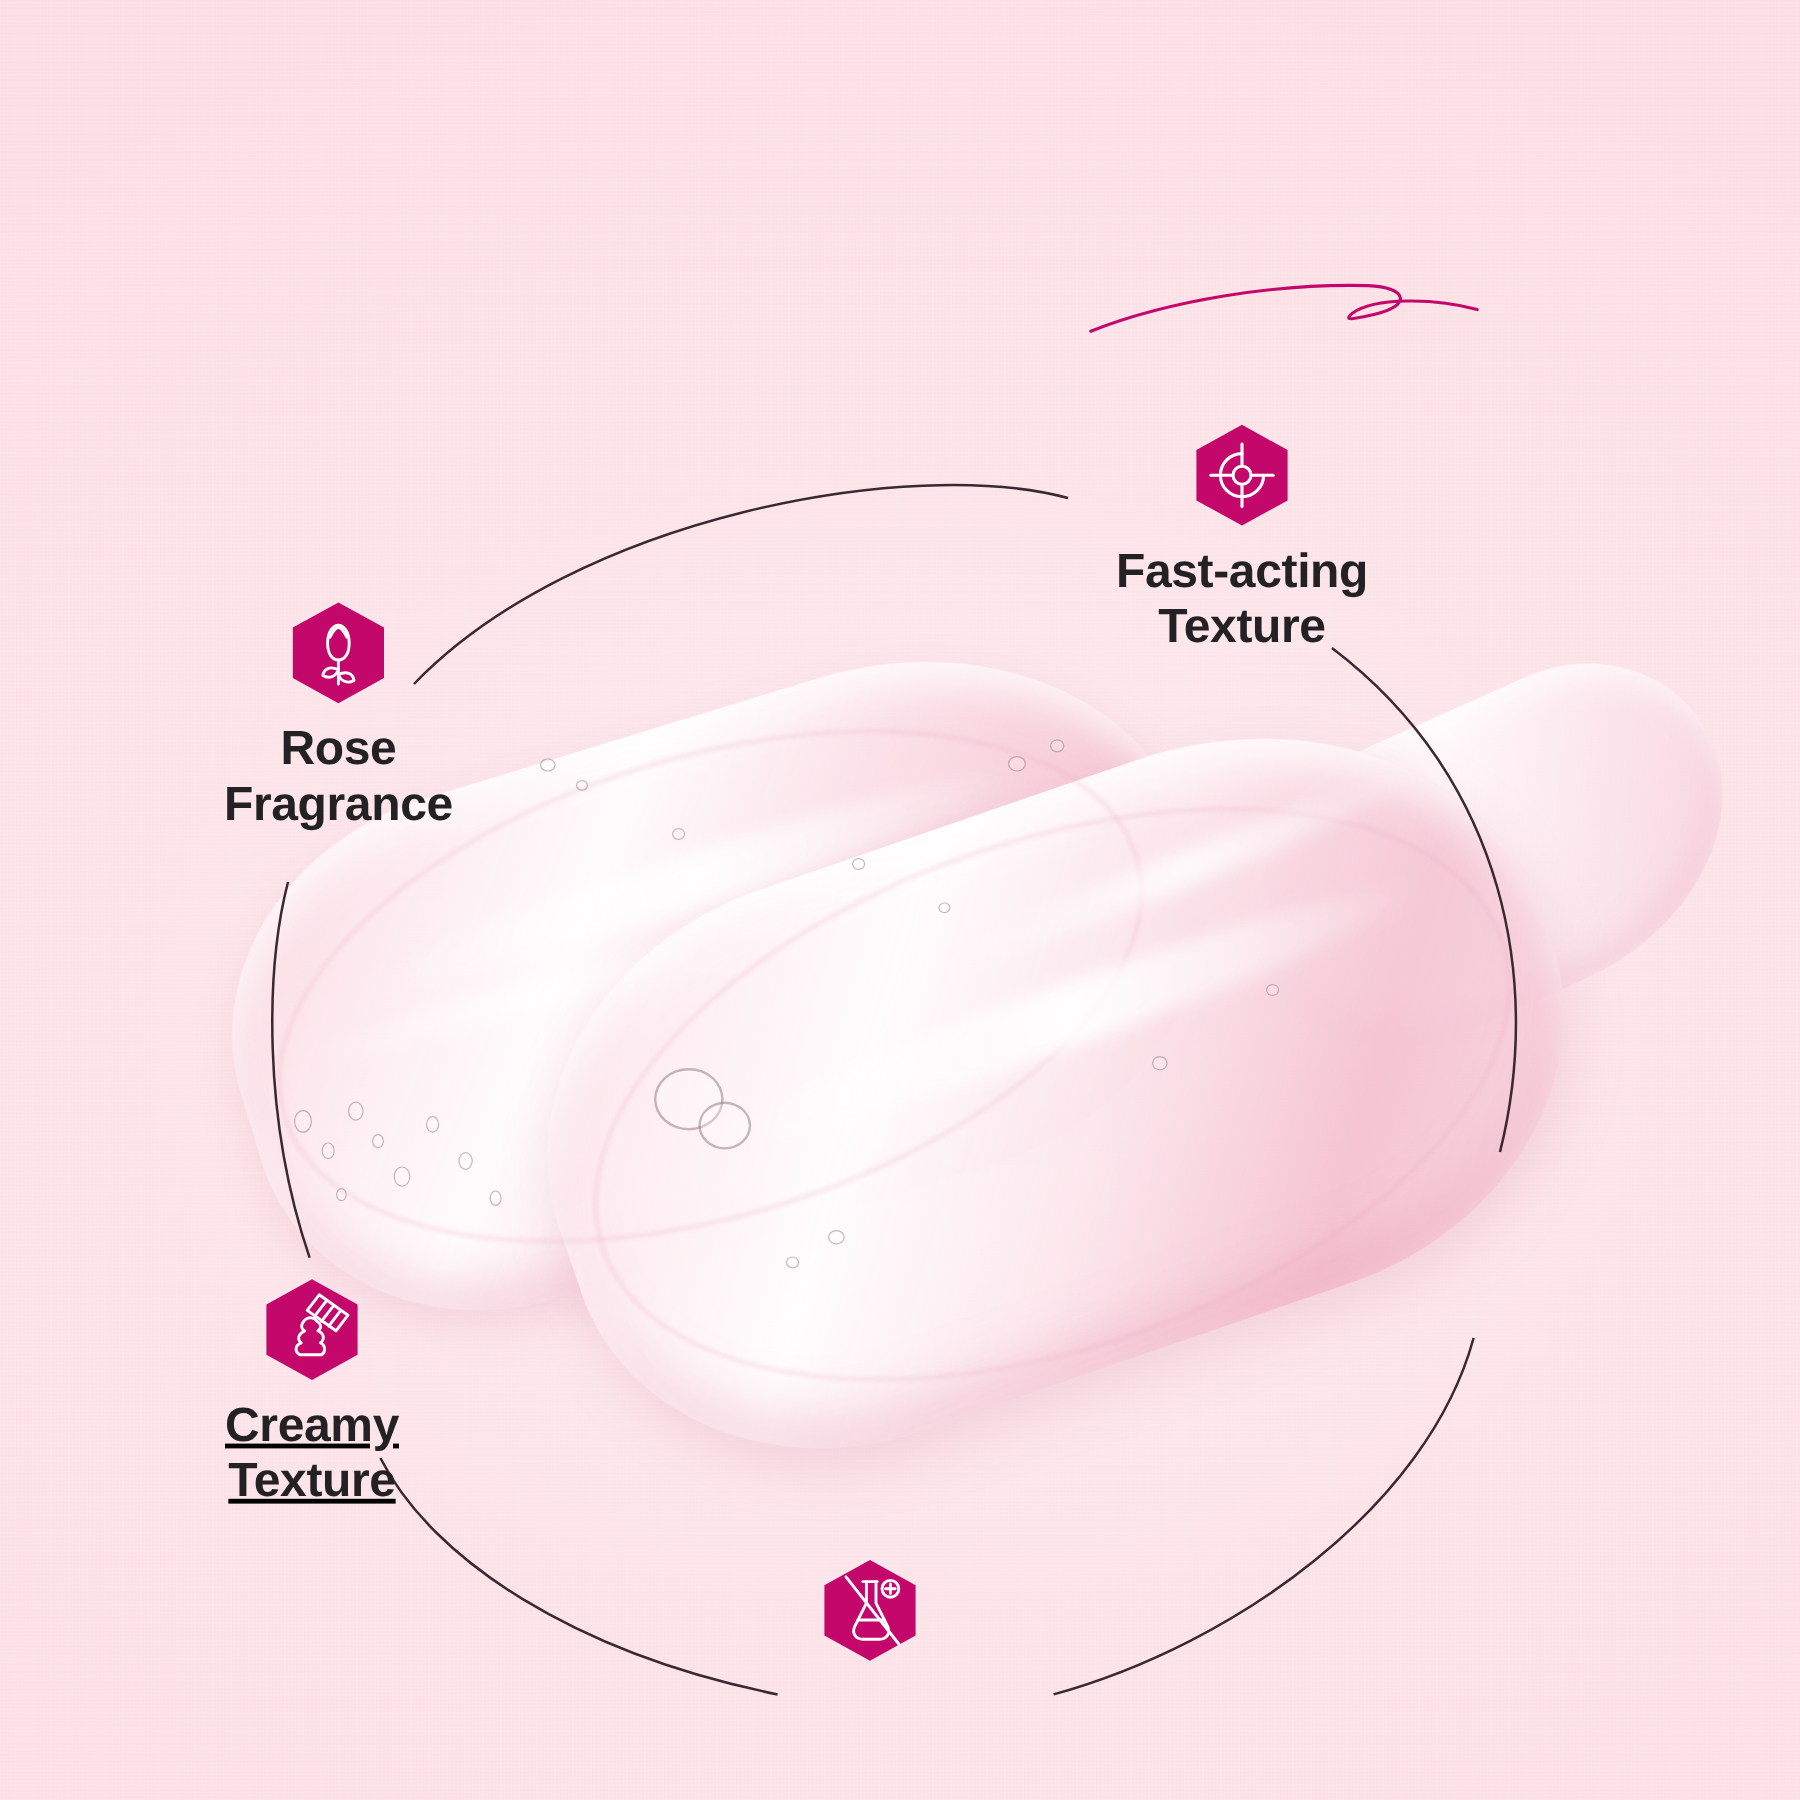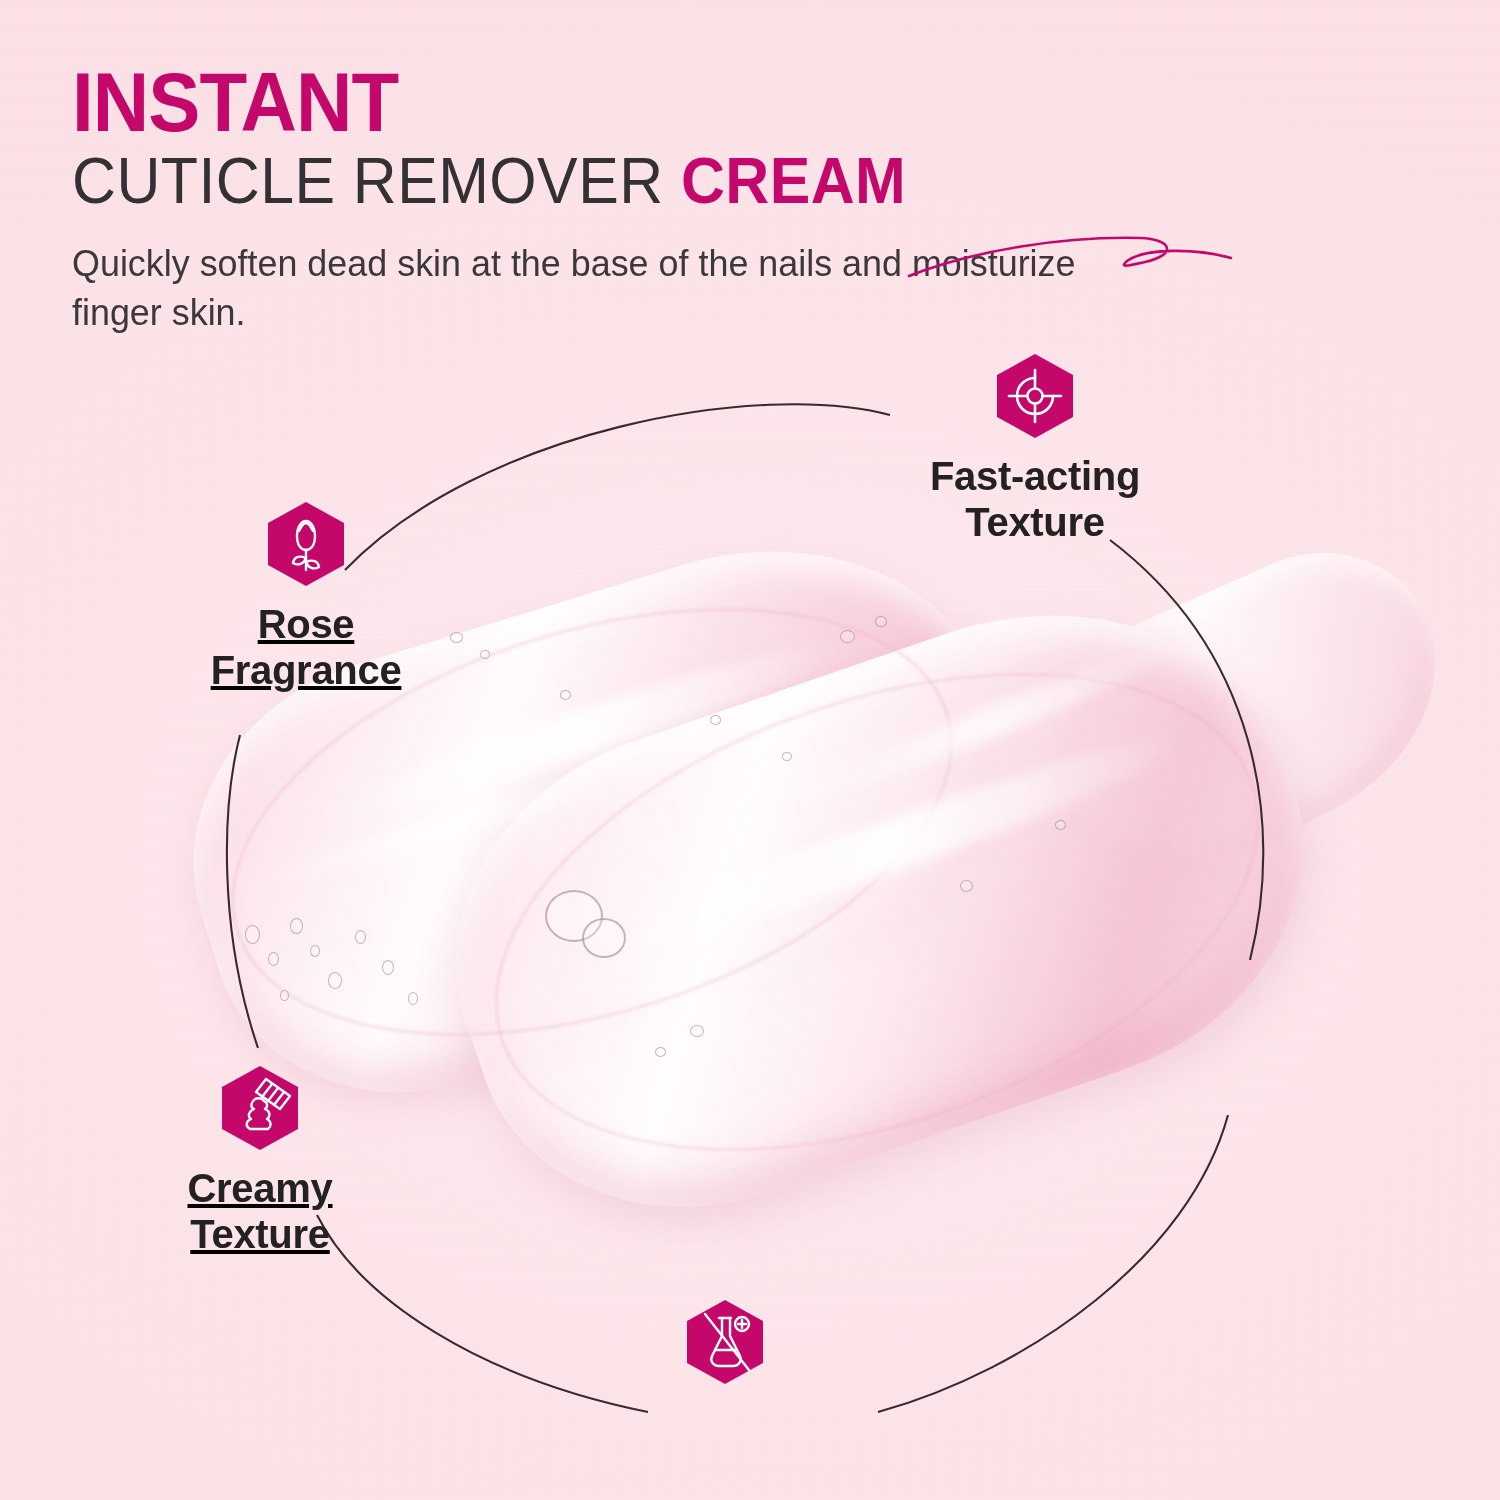--- a/index.html
+++ b/index.html
@@ -276,11 +276,6 @@
     <path d="M 258 1048 C 218 930 222 805 240 735" fill="none" stroke="#3a2a30" stroke-width="2.1"></path>
   </svg>
 
-  <div class="headline-wrap">
-    <div class="title-instant">INSTANT</div>
-    <div class="title-sub"><span>CUTICLE REMOVER </span><span class="accent">CREAM</span></div>
-    <div class="subtitle">Quickly soften dead skin at the base of the nails and moisturize finger skin.</div>
-  </div>
 
   <svg class="flourish" viewBox="0 0 330 70">
     <path d="M4 48 C 70 22 160 8 235 10 C 268 11 272 27 240 34 C 222 38 214 40 222 33 C 240 20 290 20 326 30" fill="none" stroke="#c4086b" stroke-width="2.6" stroke-linecap="round"></path>

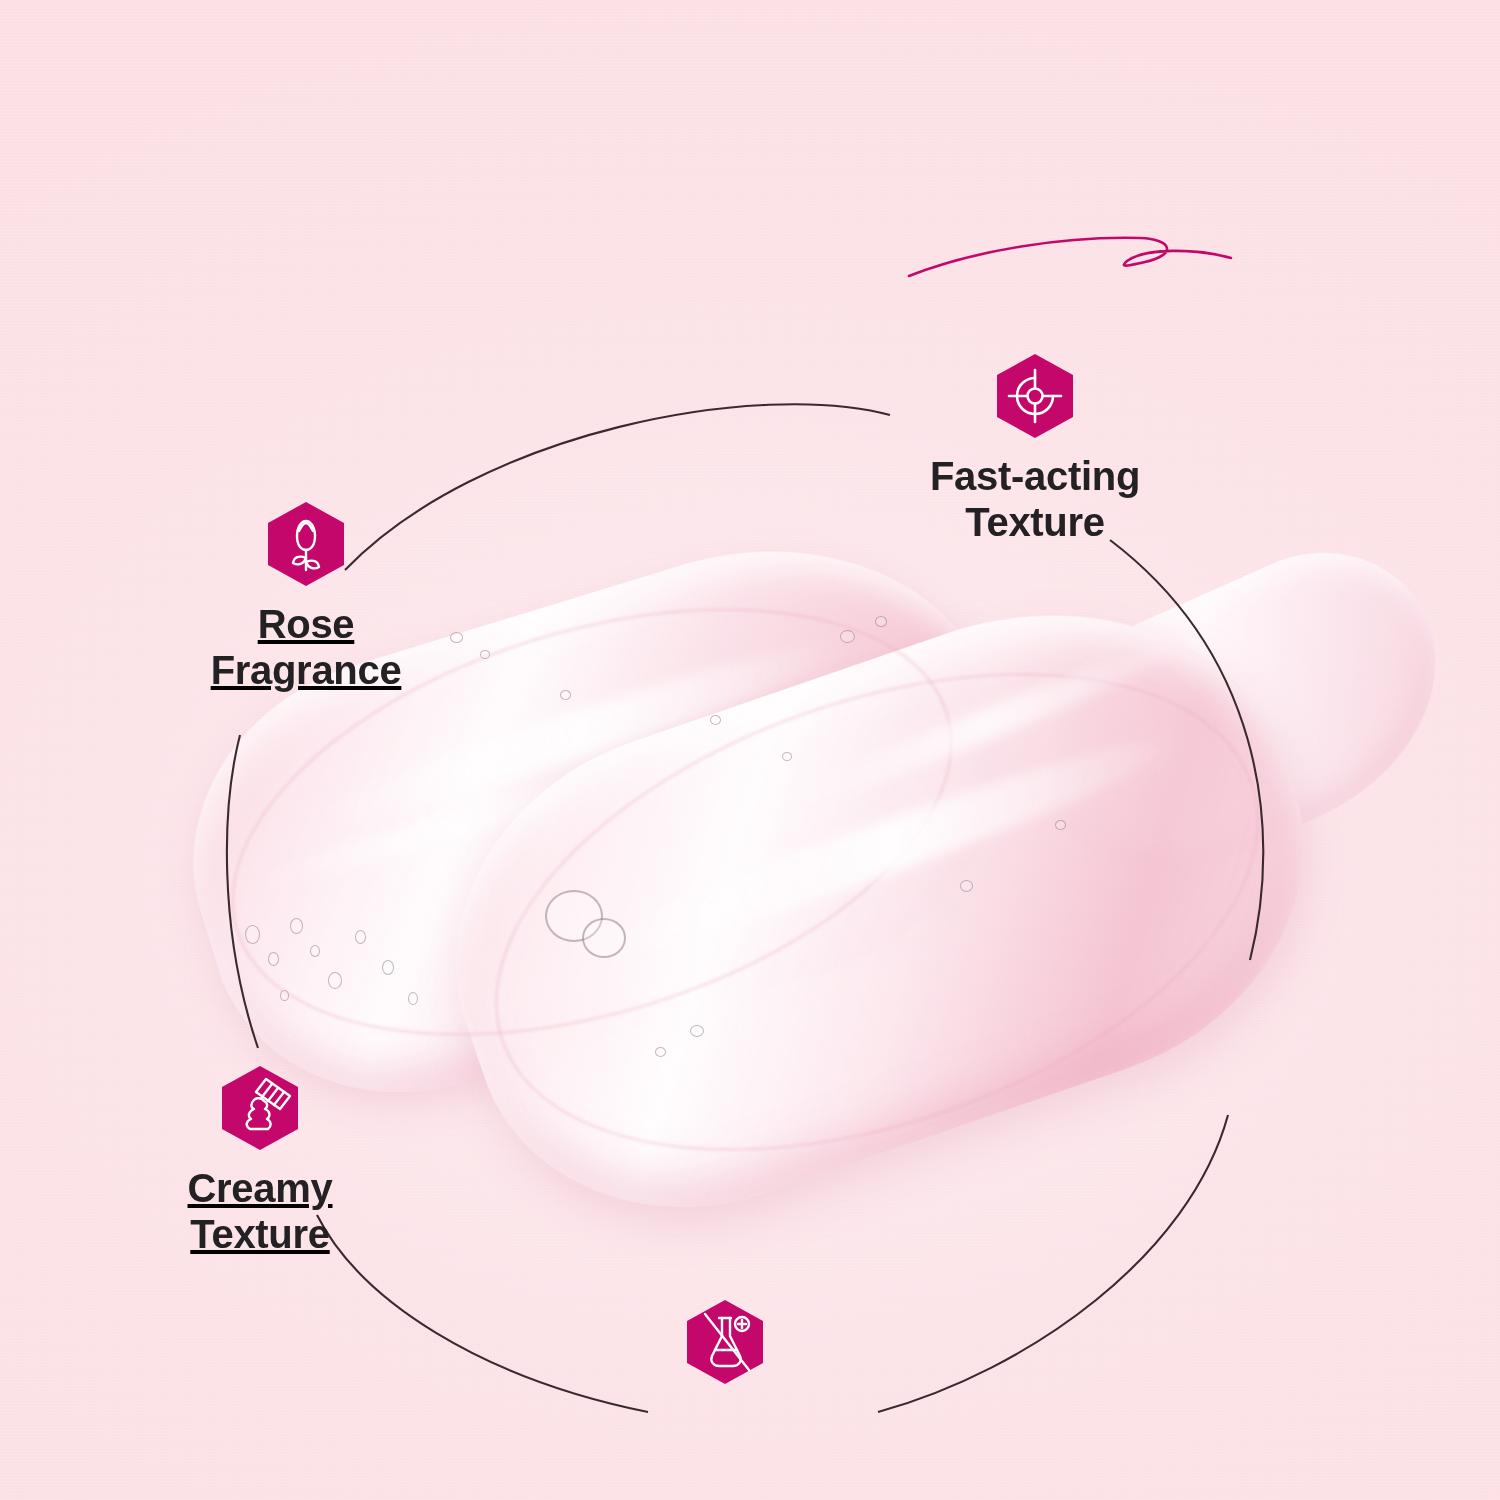--- a/index.html
+++ b/index.html
@@ -212,7 +212,7 @@
   }
 
   .f-fast    { left: 885px;  top: 352px; }
-  .f-rose    { left: 156px;  top: 500px; text-decoration: underline; }
+  .f-rose    { left: 132px;  top: 500px; }
   .f-natural { left: 1115px; top: 935px; }
   .f-creamy  { left: 110px;  top: 1064px; text-decoration: underline; }
   .f-nontoxic{ left: 575px;  top: 1298px; }

